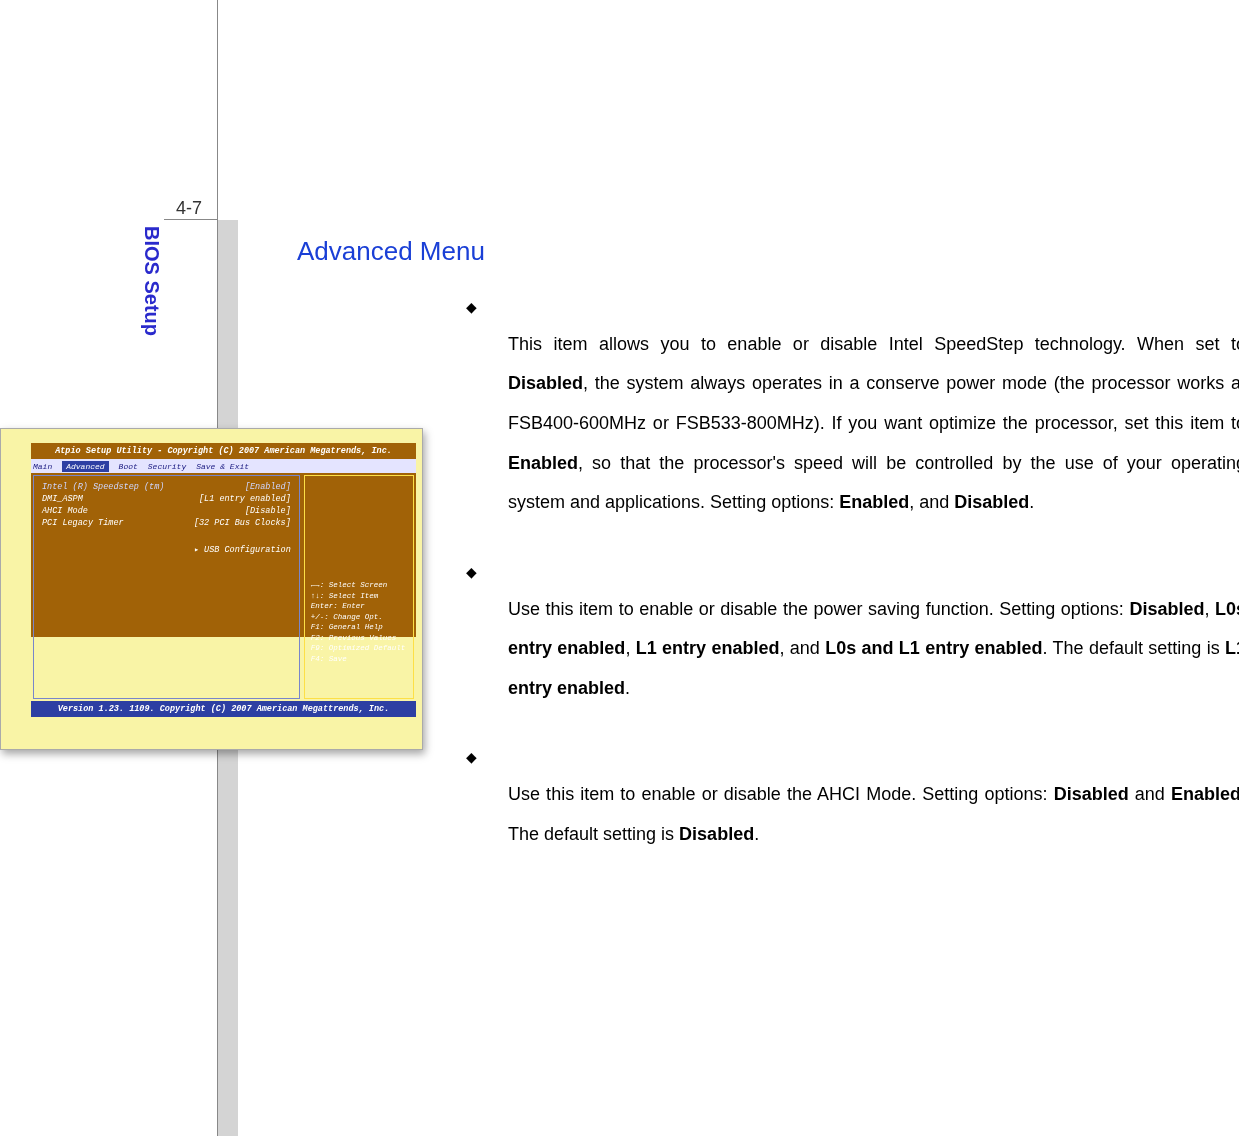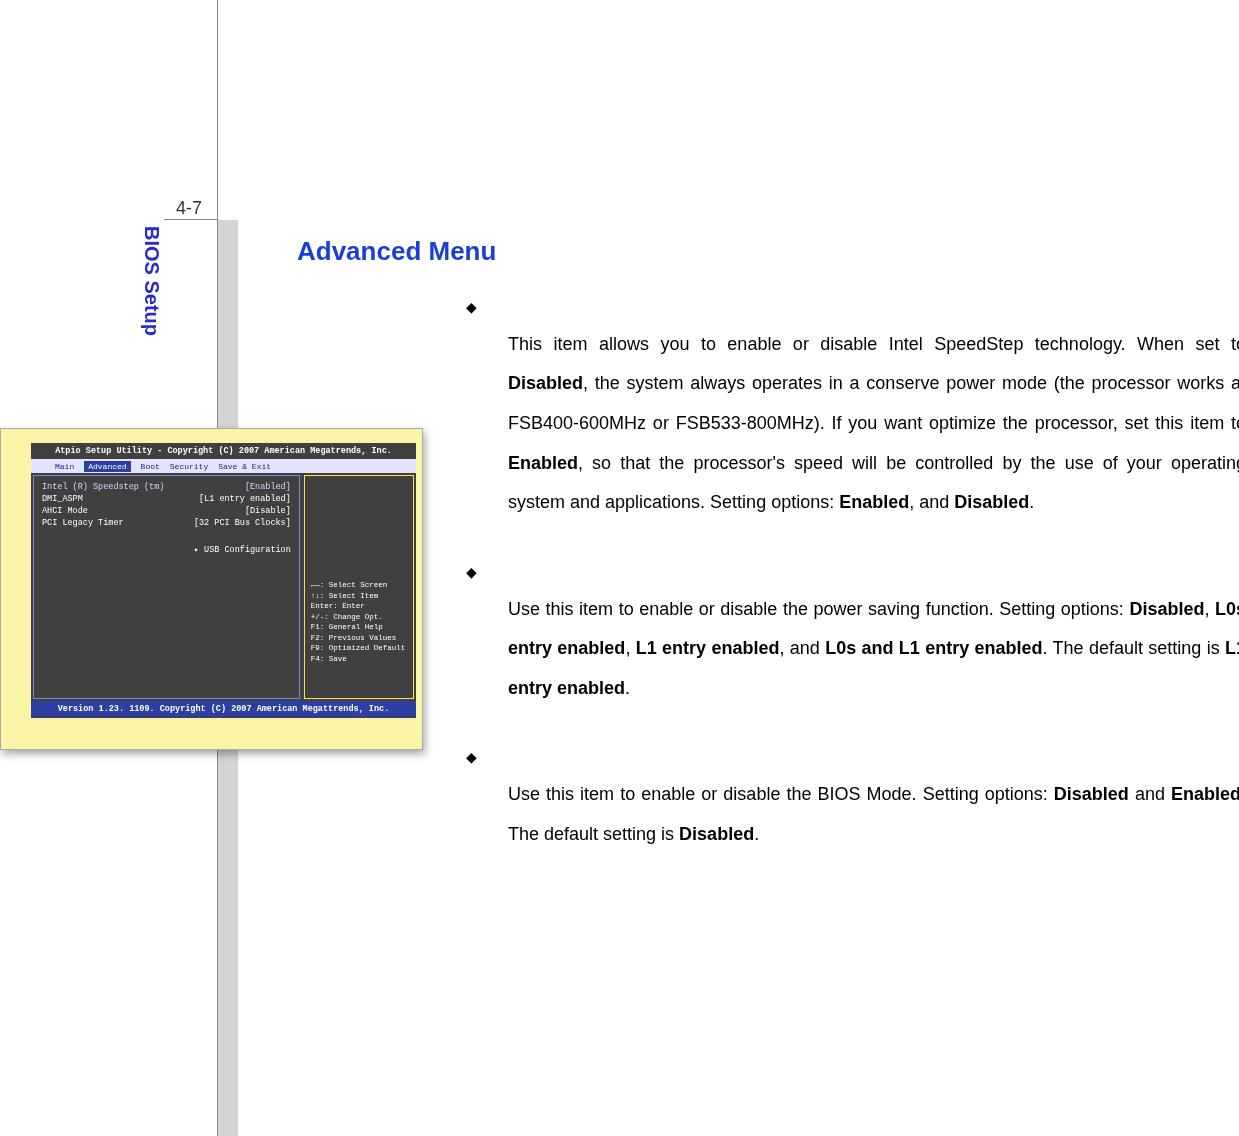--- a/index.html
+++ b/index.html
@@ -58,7 +58,7 @@
     left: 297px;
     top: 236px;
     font-size: 26px;
-    font-weight: bold;
+    font-weight: normal;
     color: #1a3fd6;
     font-family: Arial, Helvetica, sans-serif;
   }

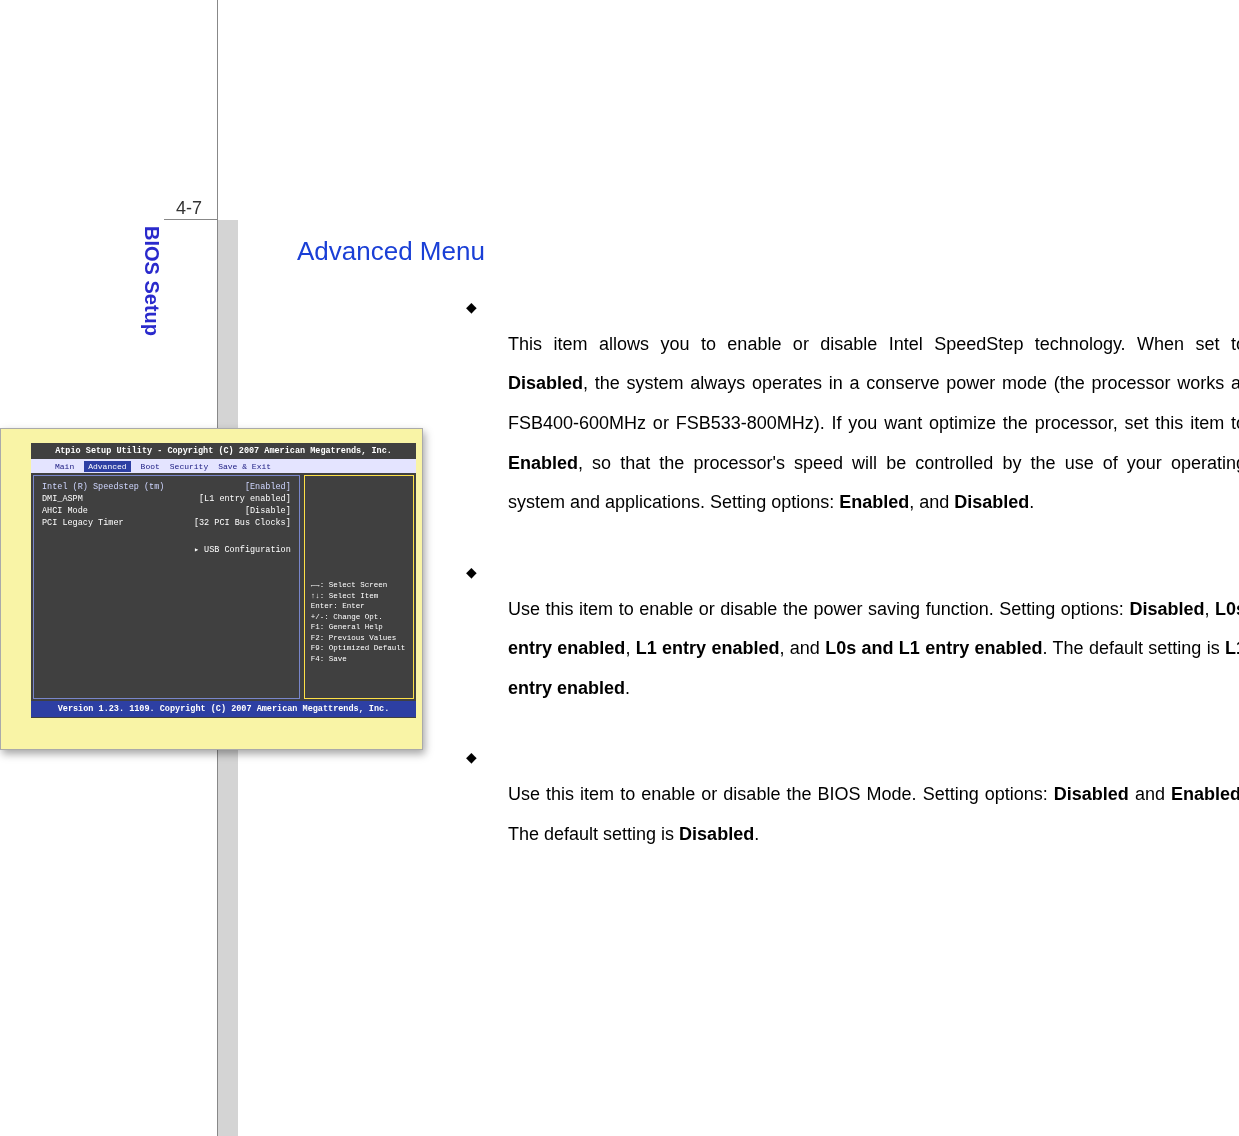--- a/index.html
+++ b/index.html
@@ -107,11 +107,12 @@
     left: 30px;
     top: 14px;
     width: 385px;
-    height: 275px;
-    background: #404040;
+    height: 194px;
+    background: #a16207;
     font-family: "Courier New", monospace;
     font-size: 8.5px;
     color: #fff;
+    font-style: italic;
   }
   .bios-title {
     text-align: center;

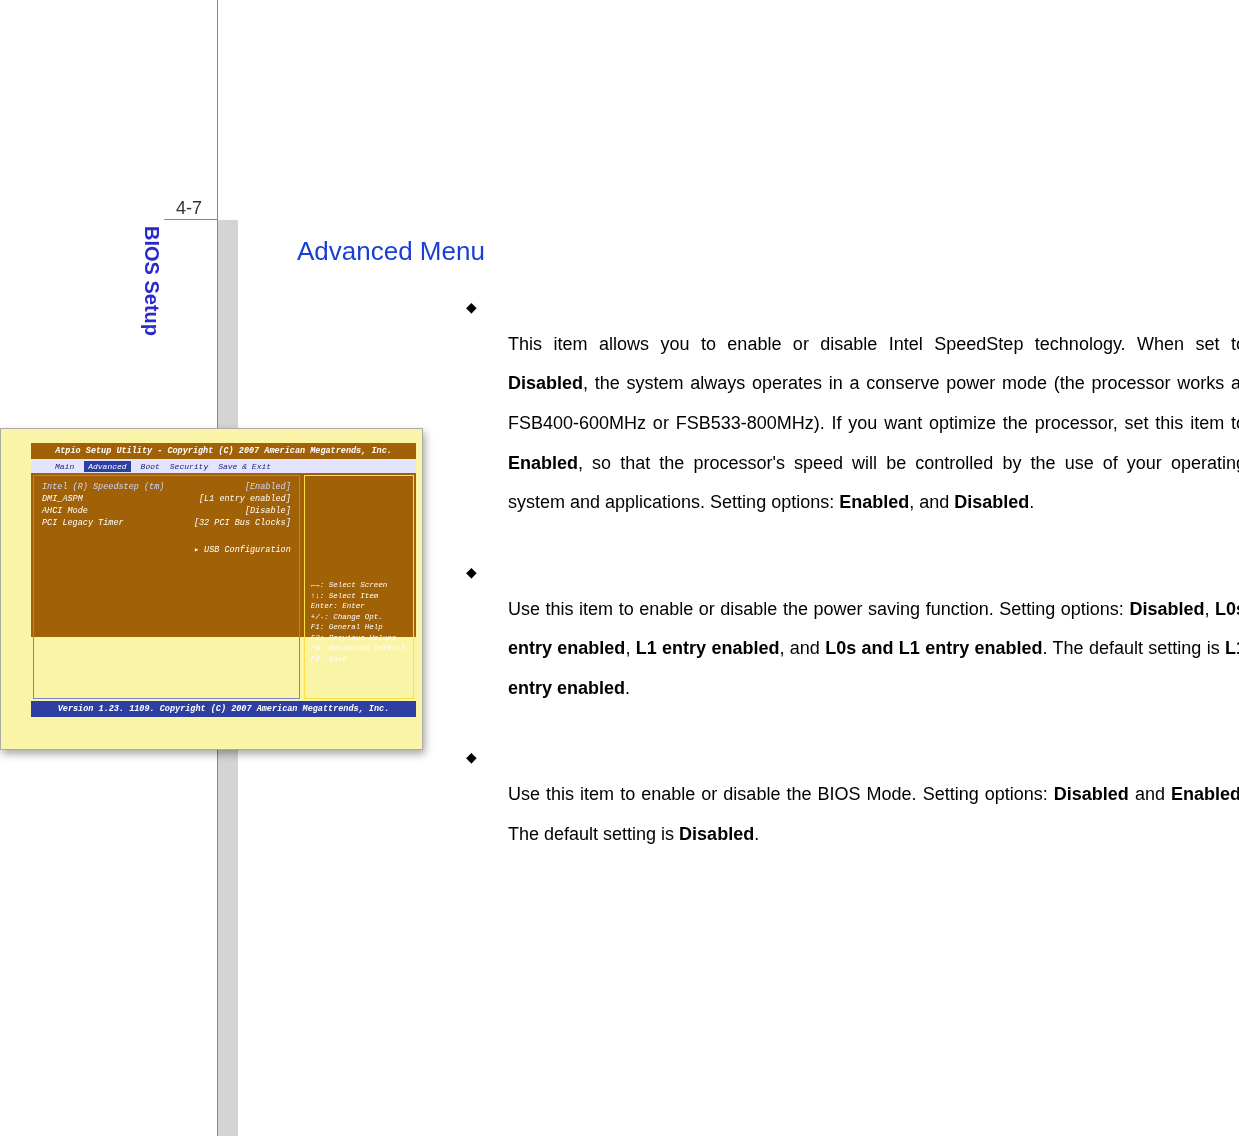--- a/index.html
+++ b/index.html
@@ -125,7 +125,7 @@
     background: #e4e4ff;
     height: 14px;
     display: flex;
-    padding-left: 24px;
+    padding-left: 2px;
     align-items: center;
     gap: 10px;
     color: #1a1a80;

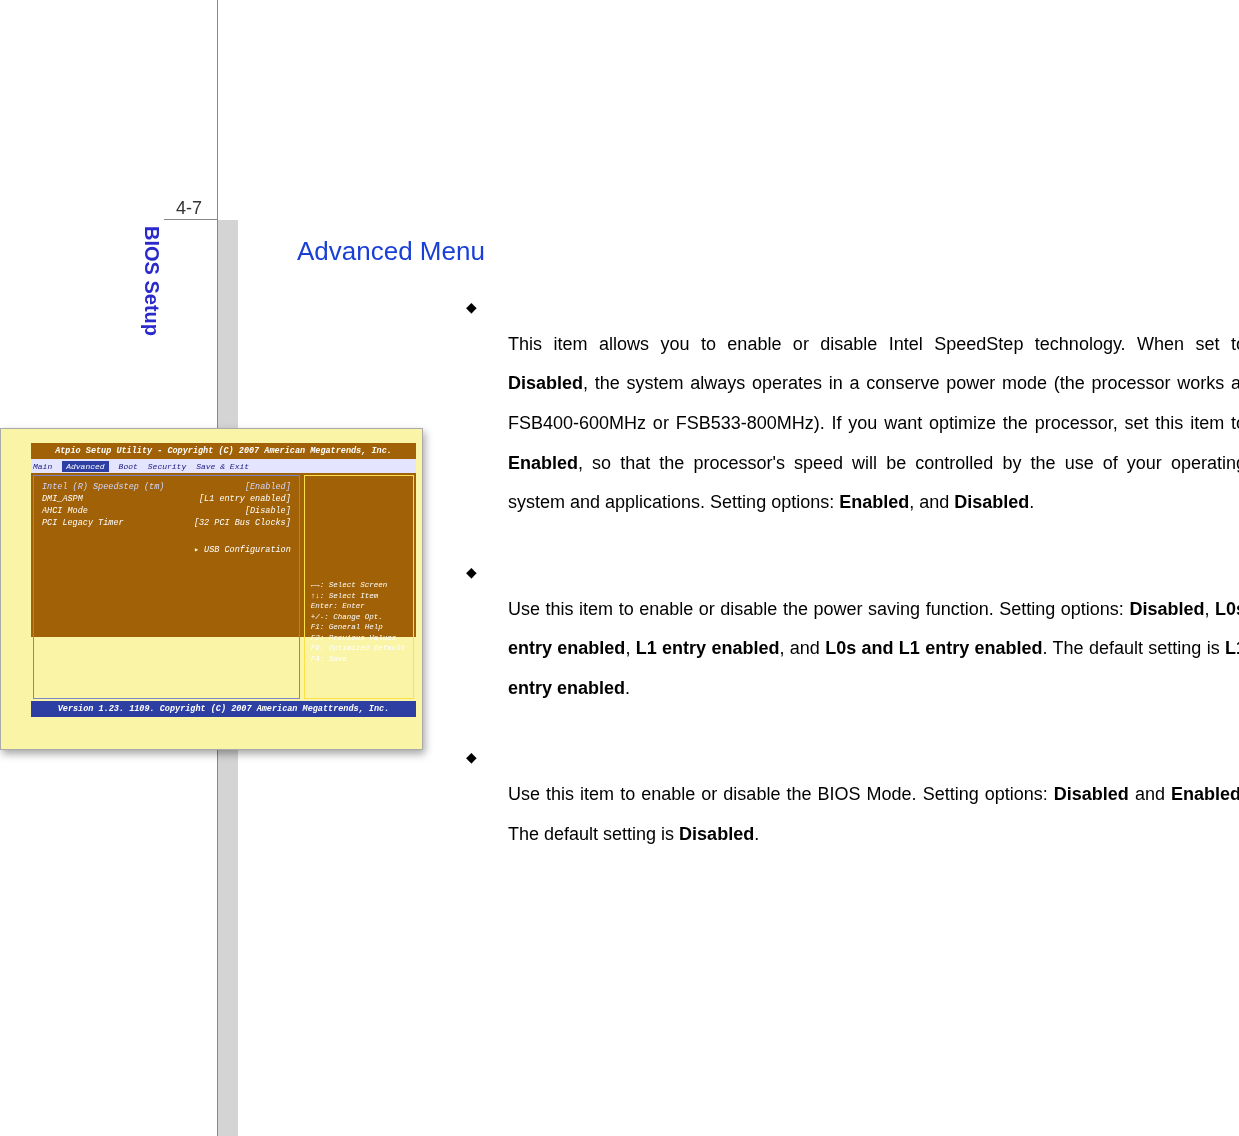--- a/index.html
+++ b/index.html
@@ -193,7 +193,7 @@
     <div class="bullet-row">
       <div class="bullet">◆</div>
     </div>
-    <div class="bullet-body"><span>Use this item to enable or disable the BIOS Mode.   Setting options: </span><span class="b">Disabled</span><span> and </span><span class="b">Enabled</span><span>.   The default setting is </span><span class="b">Disabled</span><span>.</span></div>
+    <div class="bullet-body"><span>Use this item to enable or disable the AHCI Mode.   Setting options: </span><span class="b">Disabled</span><span> and </span><span class="b">Enabled</span><span>.   The default setting is </span><span class="b">Disabled</span><span>.</span></div>
   </div>
 
 <div class="bios-frame">

